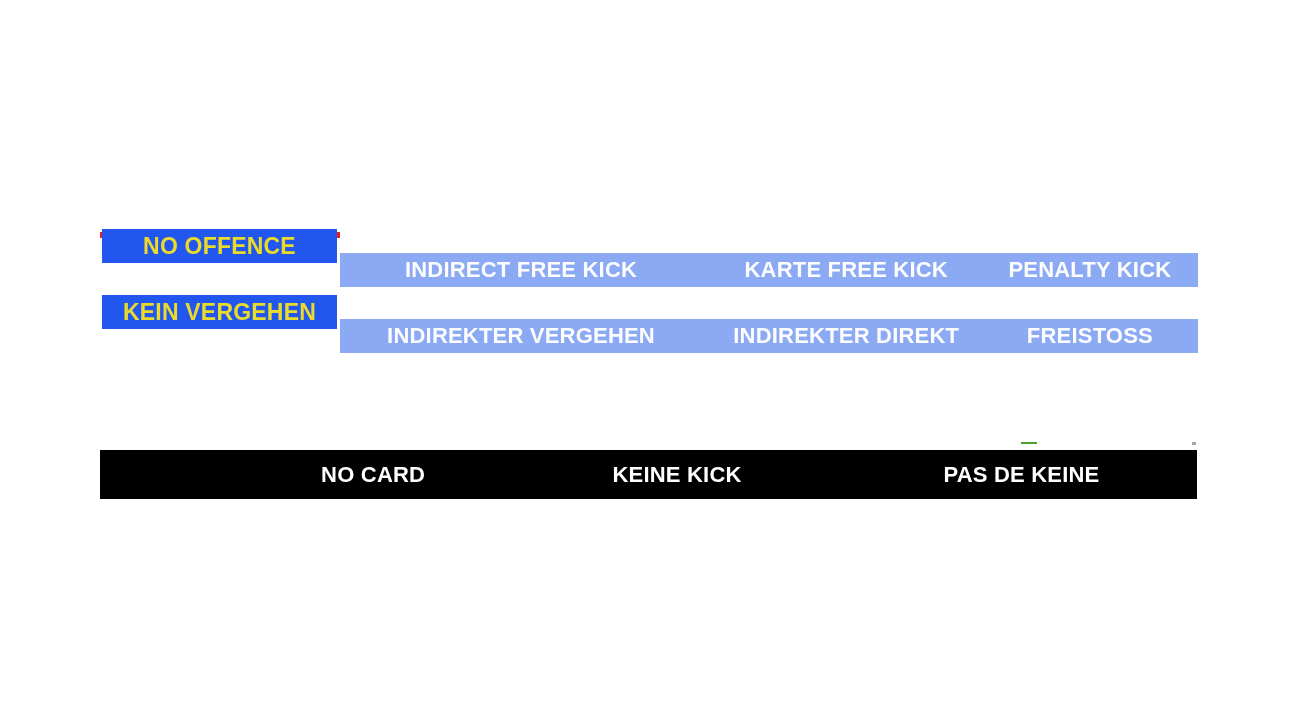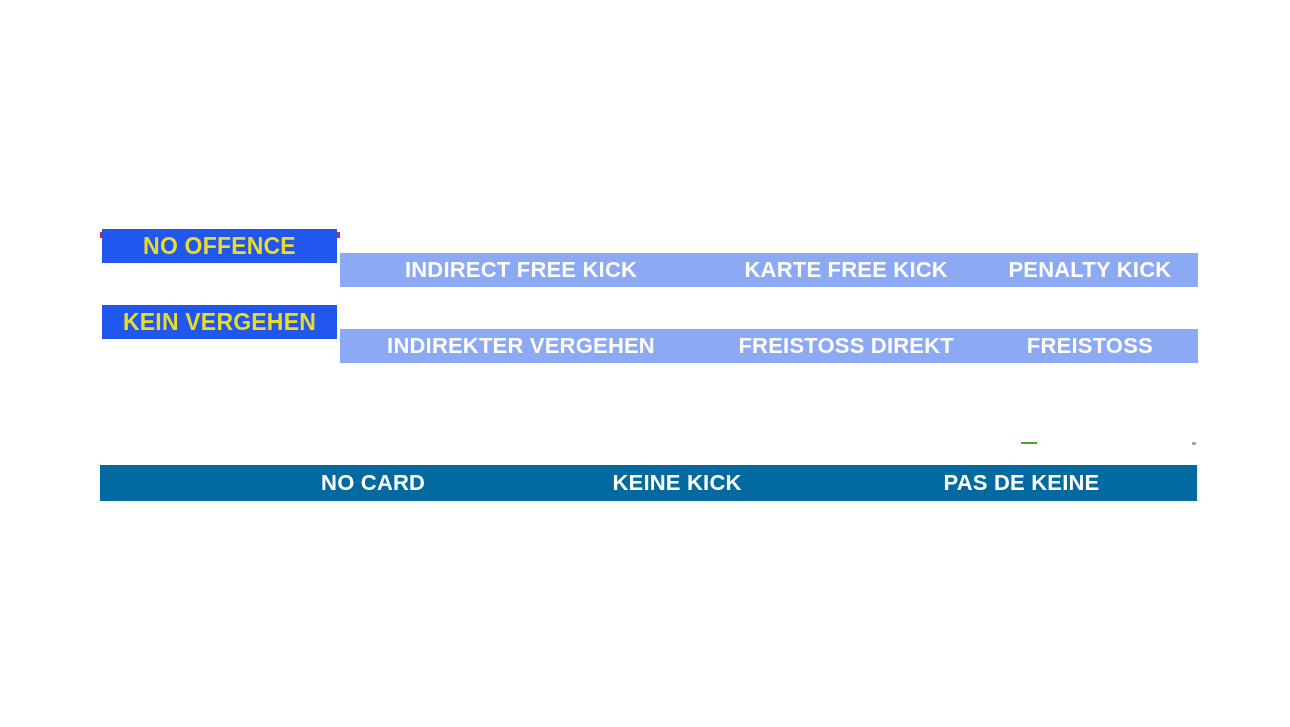--- a/index.html
+++ b/index.html
@@ -19,7 +19,7 @@
   }
   .row { position: absolute; left: 0; width: 1290px; height: 34px; }
   .row-1 { top: 229px; }
-  .row-2 { top: 305px; }
+  .row-2 { top: 295px; }
   .row-3 { top: 345px; }
   .label-box {
     position: absolute;

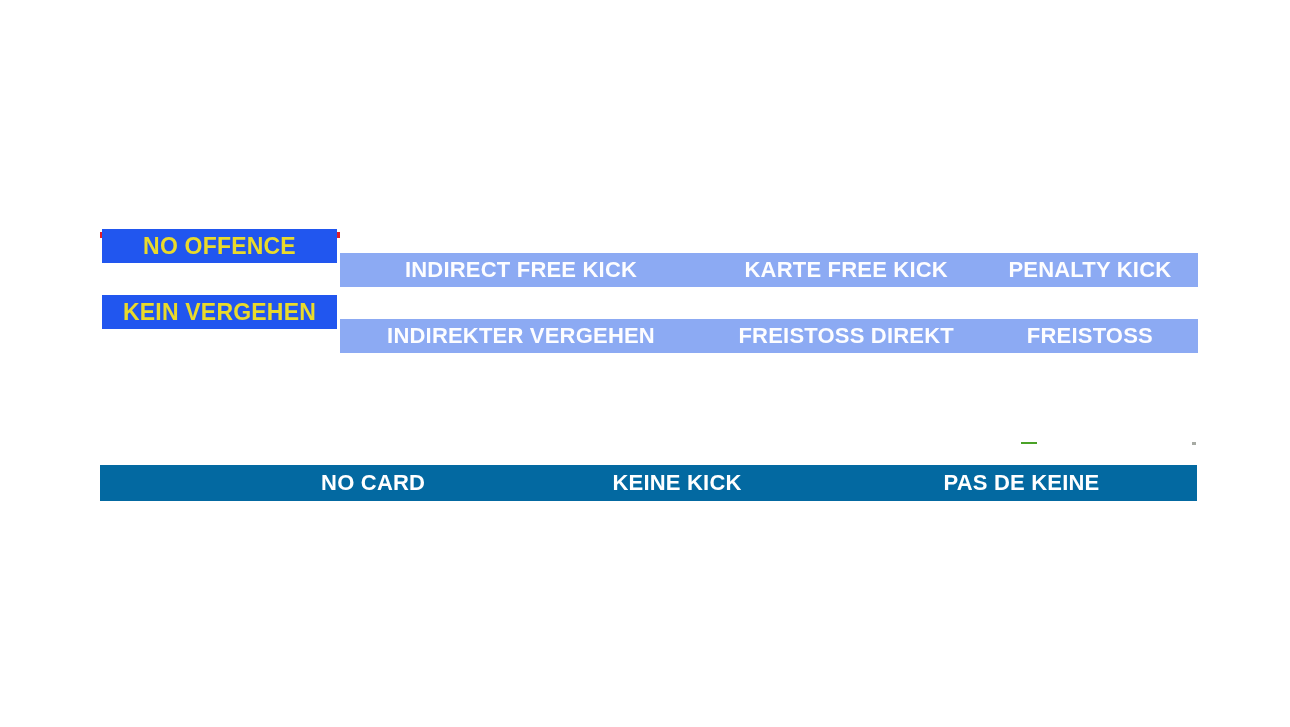--- a/index.html
+++ b/index.html
@@ -109,7 +109,7 @@
     </div>
     <div class="outcome-bar">
       <span class="outcome-cell oc-1">INDIREKTER VERGEHEN</span>
-      <span class="outcome-cell oc-2">FREISTOSS DIREKT</span>
+      <span class="outcome-cell oc-2">INDIREKTER DIREKT</span>
       <span class="outcome-cell oc-3">FREISTOSS</span>
     </div>
   </div>

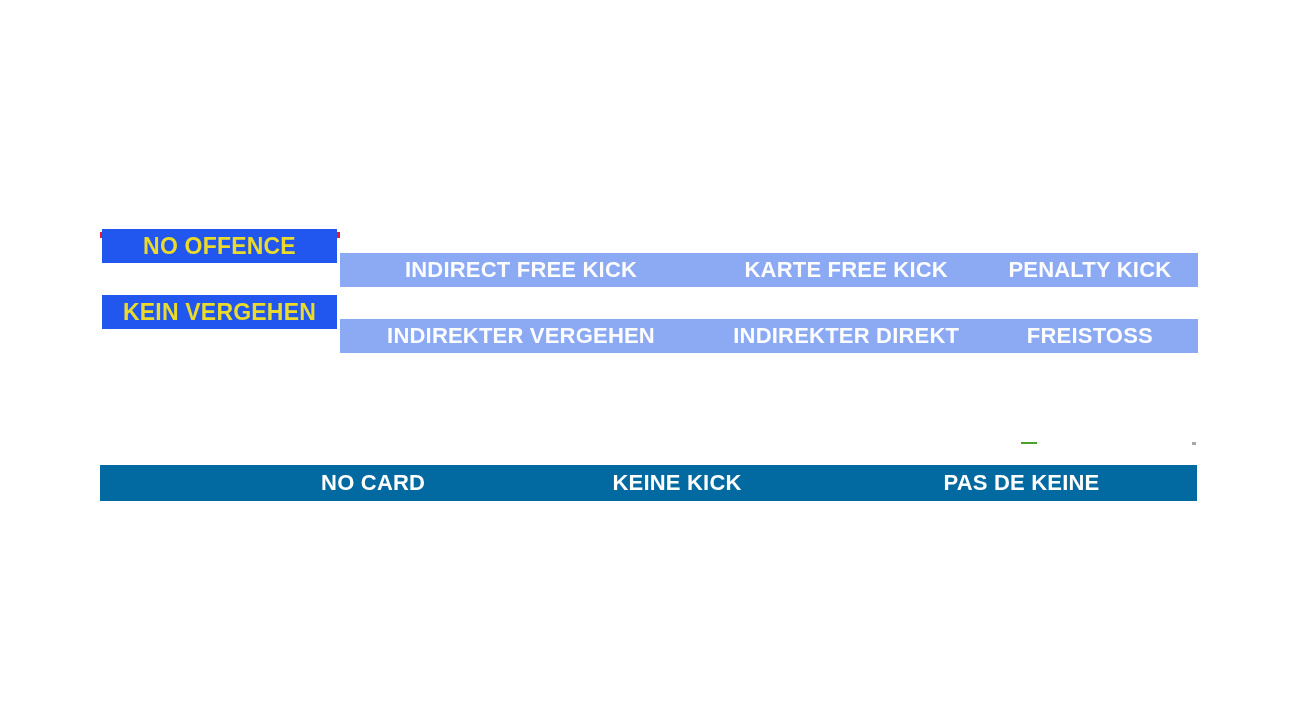--- a/index.html
+++ b/index.html
@@ -55,9 +55,9 @@
   .oc-3 { left: 87.4%; text-align: right; }
   .card-bar {
     position: absolute;
-    left: 100px; top: 465px;
-    width: 1097px; height: 36px;
-    background: #0369a1;
+    left: 100px; top: 450px;
+    width: 1097px; height: 49px;
+    background: #000000;
   }
   .card-cell {
     position: absolute;

